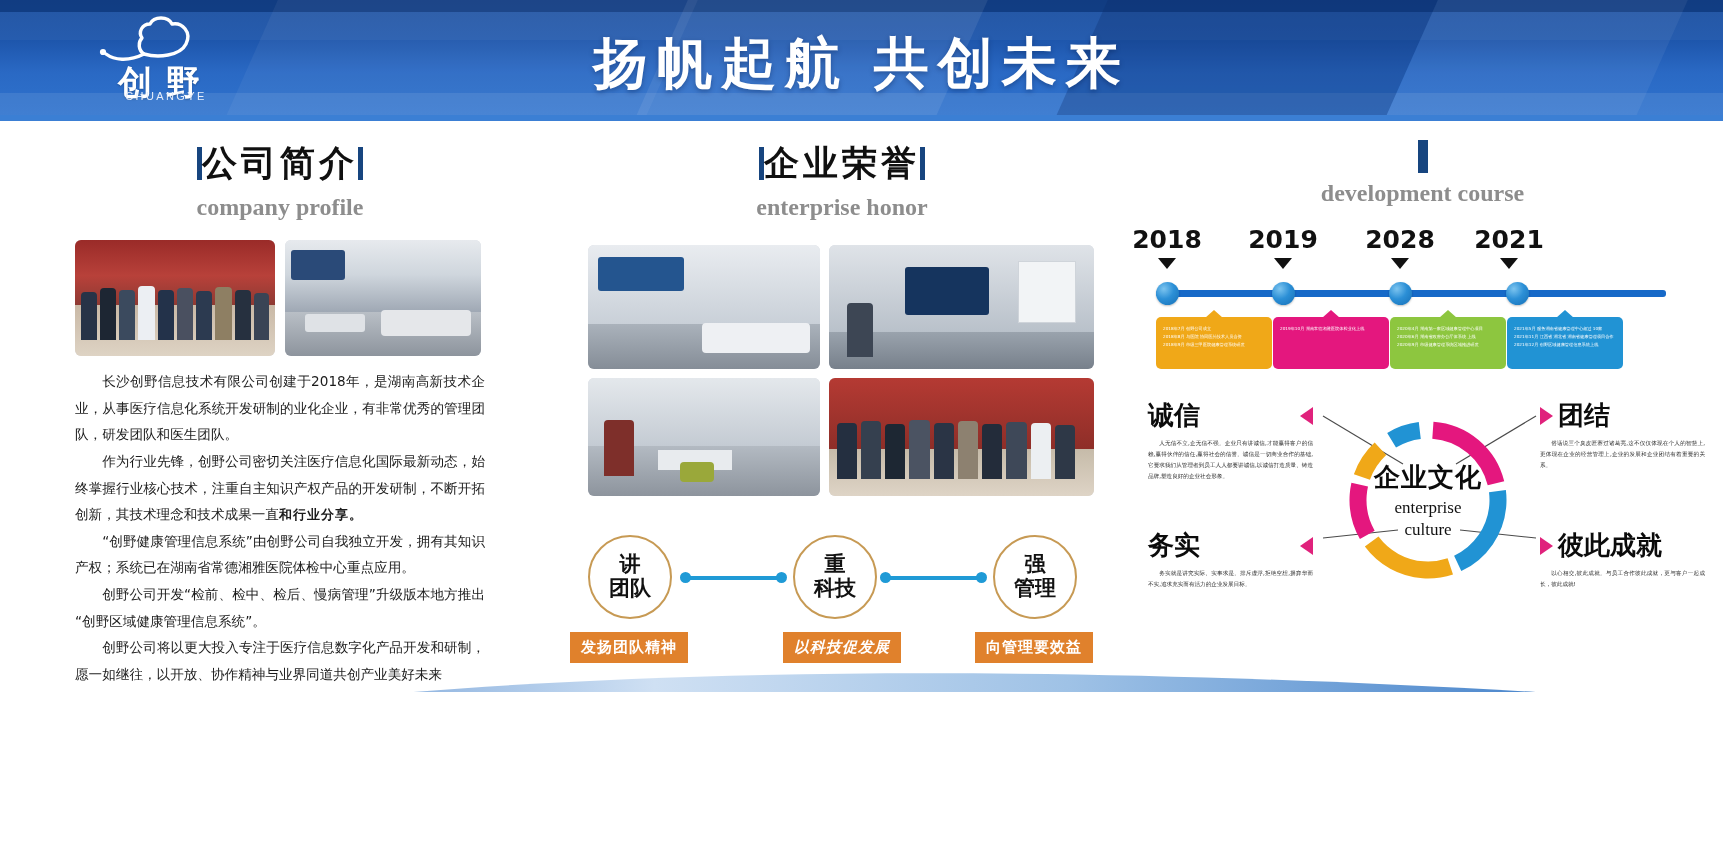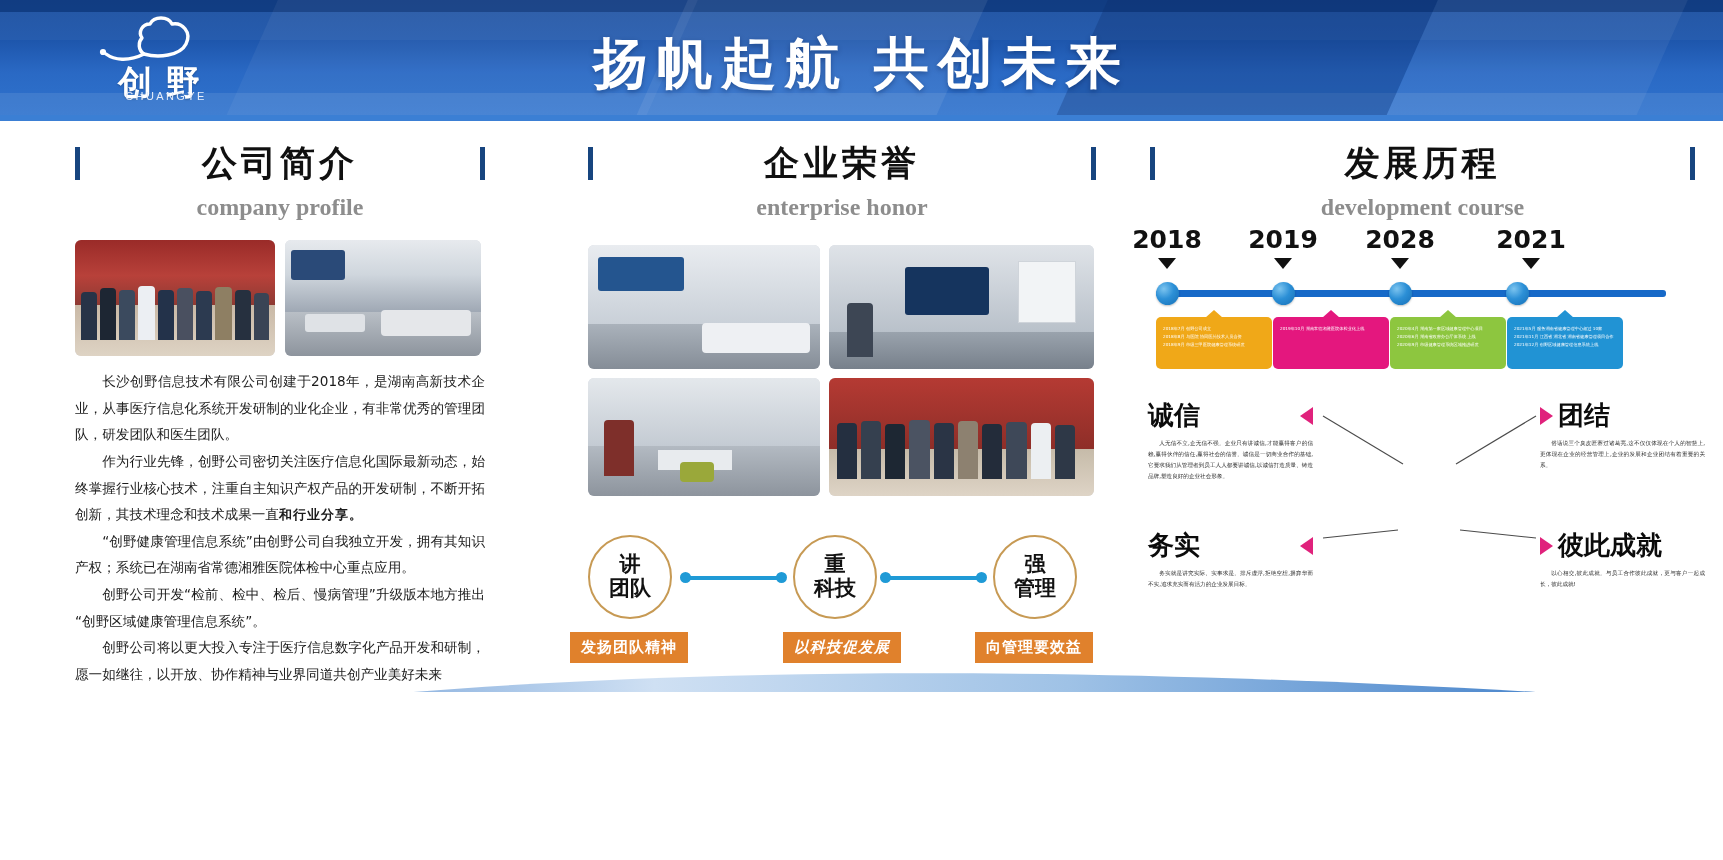--- a/index.html
+++ b/index.html
@@ -82,7 +82,7 @@
   
   .sec-head { position: absolute; text-align: center; }
   .sec-head .cn-row {
-    display: flex; align-items: center; justify-content: space-between; 
+    display: flex; align-items: center; justify-content: center; 
   }
   .sec-head .bar {
     width: 5px; height: 33px; background: #17457f; display: inline-block;

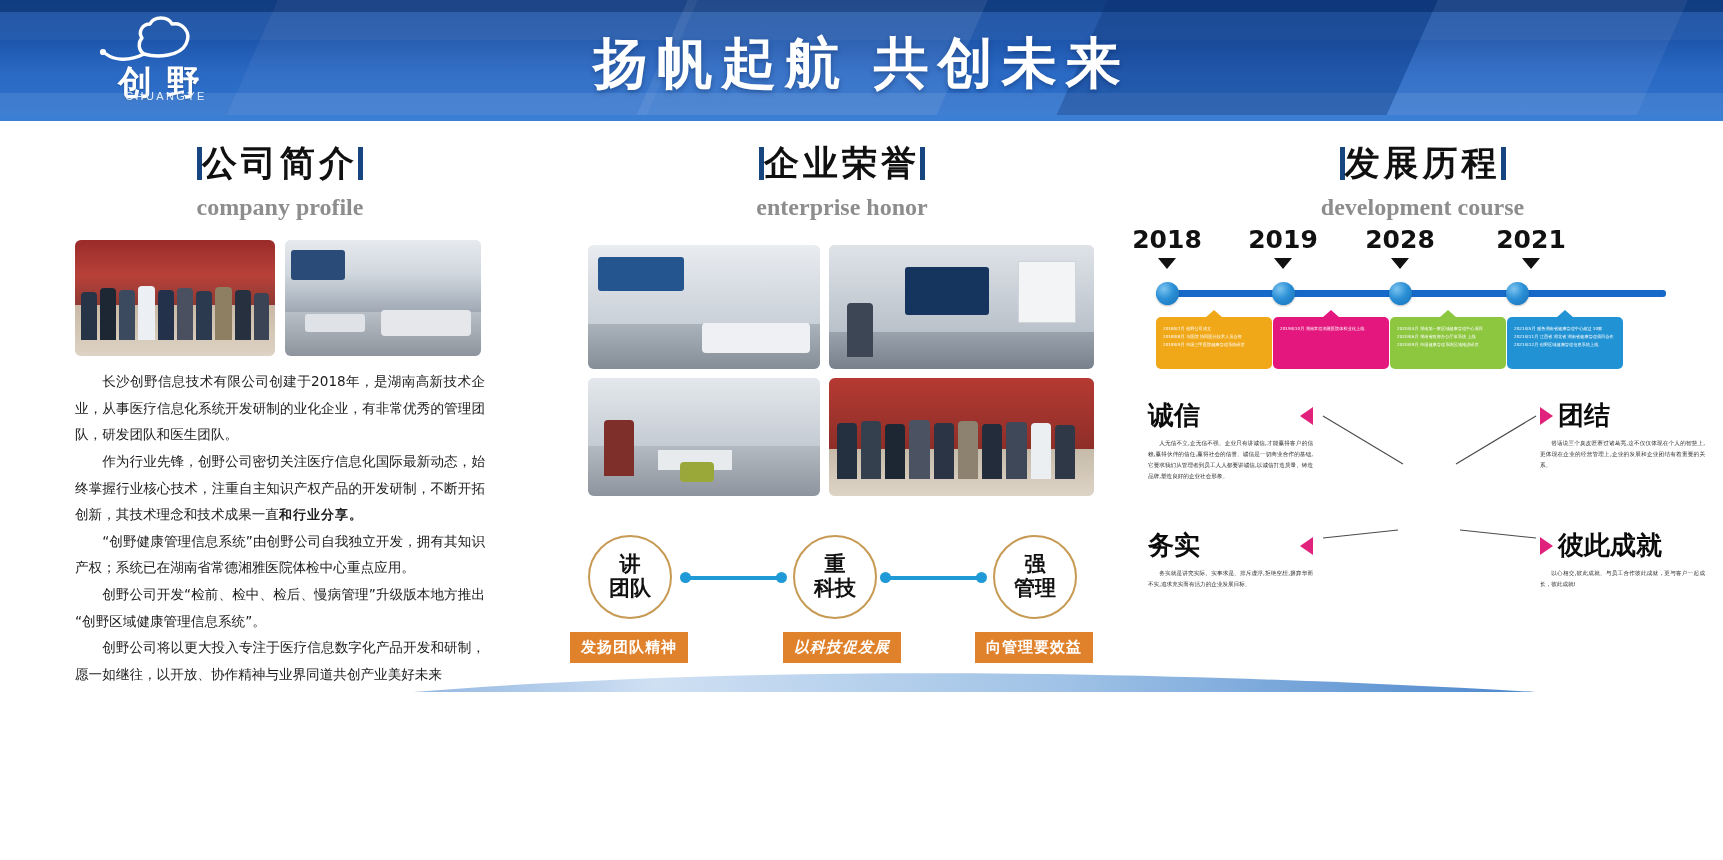--- a/index.html
+++ b/index.html
@@ -330,7 +330,6 @@
   <div class="sec-head" style="left:1150px; top:140px; width:545px;">
     <div class="cn-row">
       <span class="bar"></span>
-      <span class="cn">发展历程</span>
       <span class="bar"></span>
     </div>
     <div class="en">development course</div>

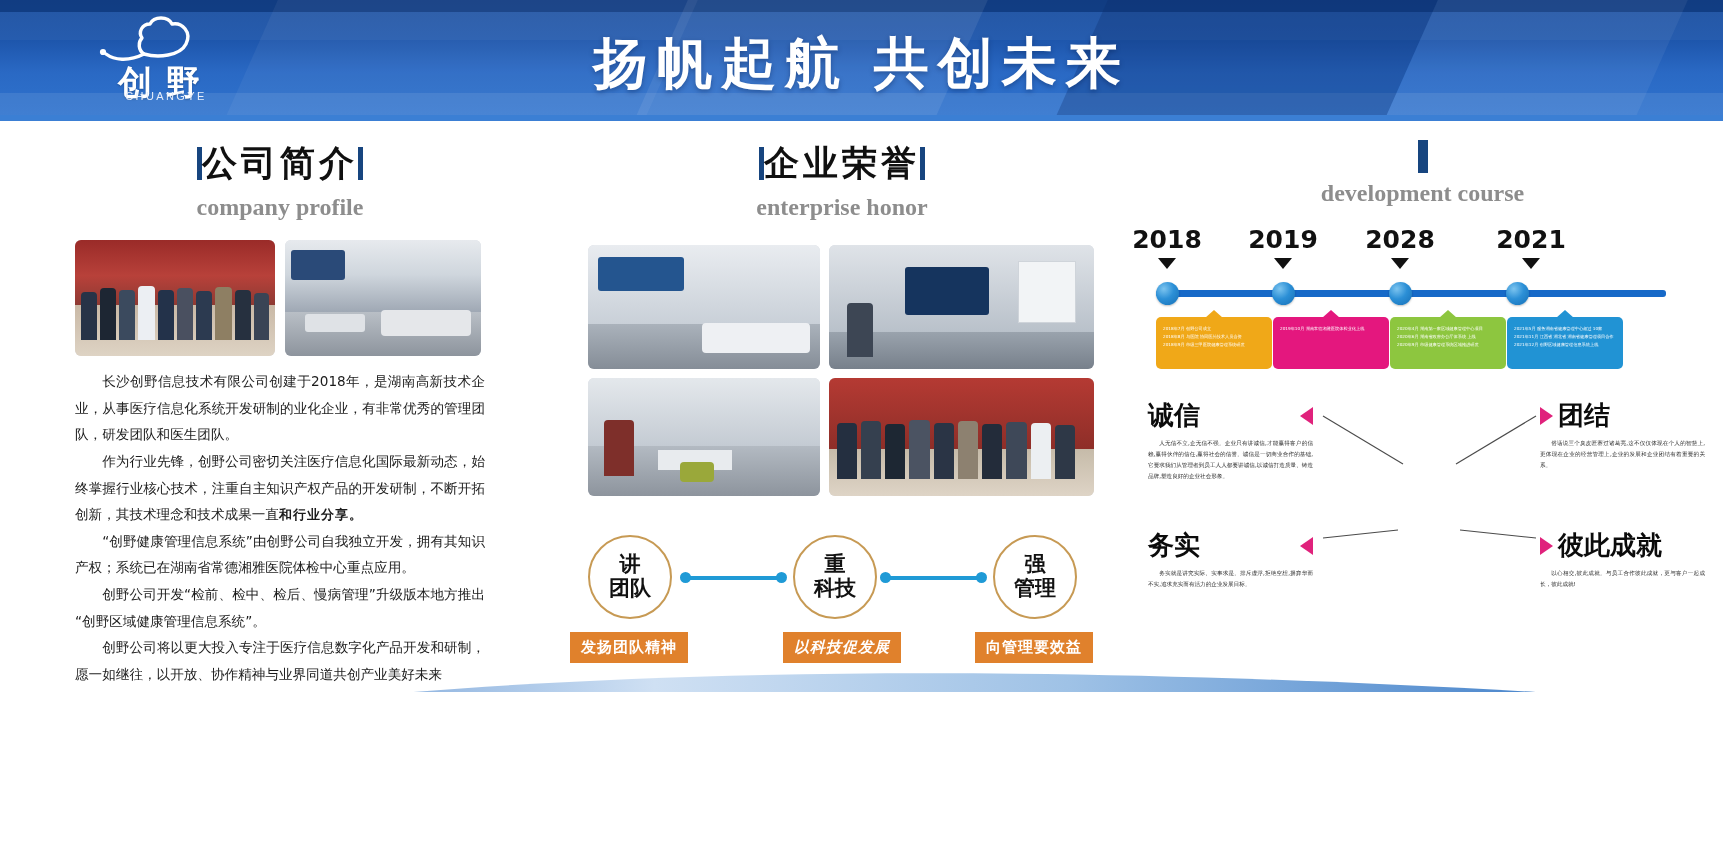--- a/index.html
+++ b/index.html
@@ -449,7 +449,7 @@
         <span>2028</span>
         <span class="caret"></span>
       </div>
-      <div class="tl-year" style="left:326px;">
+      <div class="tl-year" style="left:304px;">
         <span>2021</span>
         <span class="caret"></span>
       </div>

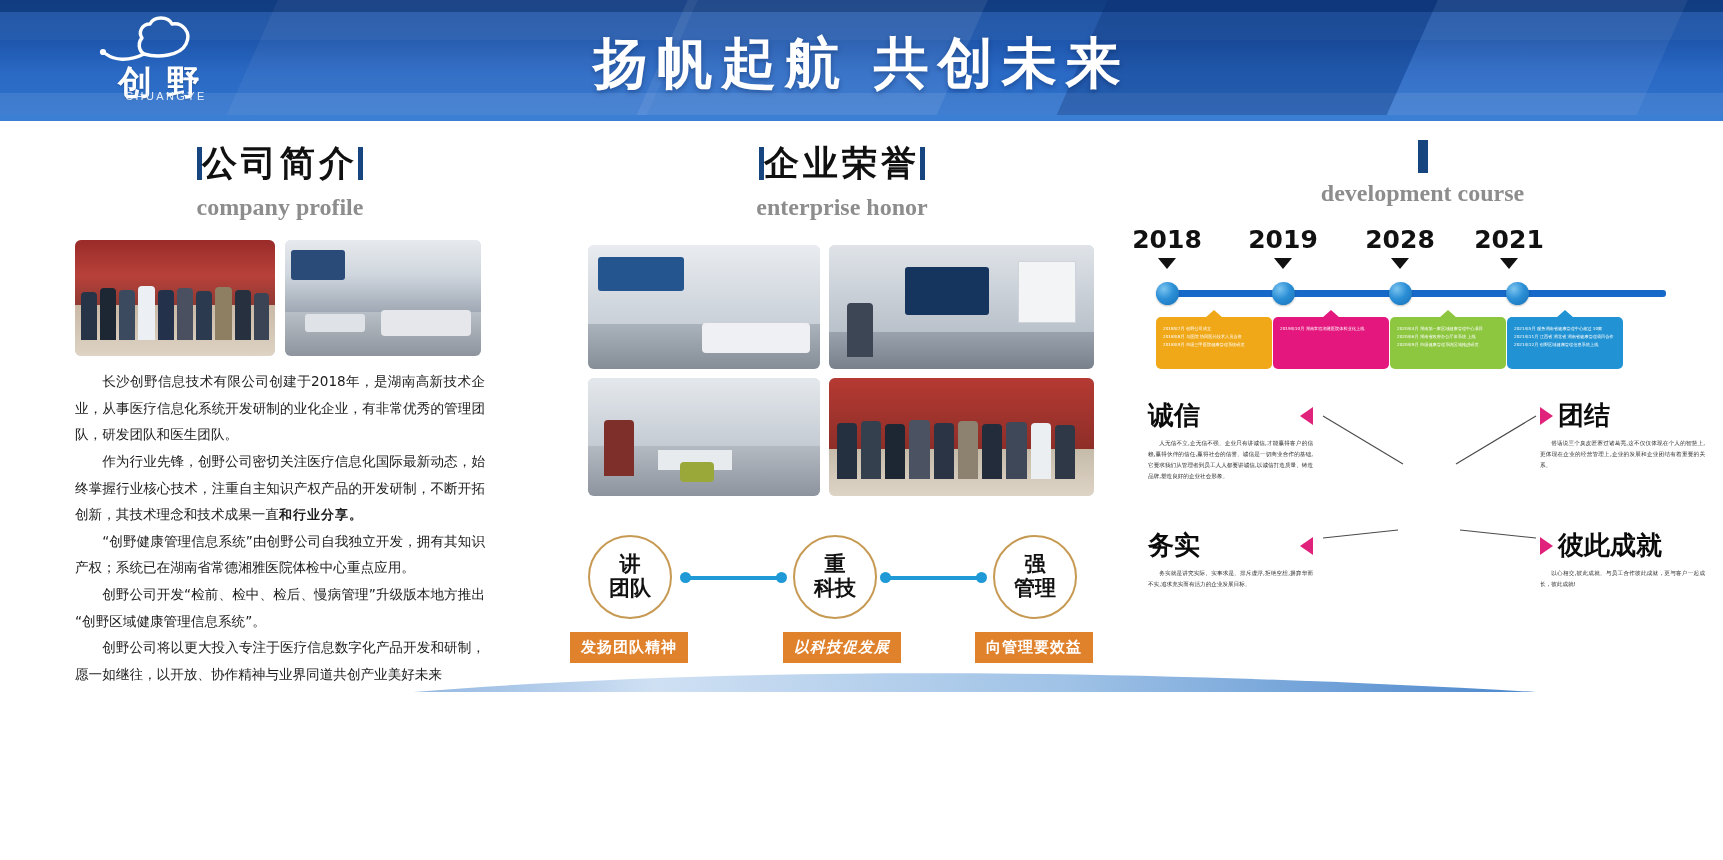--- a/index.html
+++ b/index.html
@@ -489,6 +489,25 @@
       <path d="M388 140 L312 132" stroke="#4a4a4a" stroke-width="1.1" fill="none"></path>
     </svg>
 
+    <div class="donut">
+      <svg width="168" height="168" viewBox="0 0 168 168">
+        <g fill="none" stroke-width="17" stroke-linecap="butt">
+          <circle cx="84" cy="84" r="70" stroke="#e4177e" stroke-dasharray="88 352" stroke-dashoffset="0" transform="rotate(-86 84 84)"></circle>
+          <circle cx="84" cy="84" r="70" stroke="#2193d4" stroke-dasharray="88 352" stroke-dashoffset="-96" transform="rotate(-86 84 84)"></circle>
+          <circle cx="84" cy="84" r="70" stroke="#f0a818" stroke-dasharray="88 352" stroke-dashoffset="-192" transform="rotate(-86 84 84)"></circle>
+          <circle cx="84" cy="84" r="70" stroke="#e4177e" stroke-dasharray="52 388" stroke-dashoffset="-288" transform="rotate(-86 84 84)"></circle>
+          <circle cx="84" cy="84" r="70" stroke="#f0a818" stroke-dasharray="34 406" stroke-dashoffset="-348" transform="rotate(-86 84 84)"></circle>
+          <circle cx="84" cy="84" r="70" stroke="#2193d4" stroke-dasharray="30 410" stroke-dashoffset="-396" transform="rotate(-86 84 84)"></circle>
+        </g>
+      </svg>
+      <div class="donut-center">
+        <div class="cn">企业文化</div>
+        <div class="en">
+          <span>enterprise</span><br>
+          <span>culture</span>
+        </div>
+      </div>
+    </div>
 
     <div class="cul-item ci-tl">
       <div class="cul-title">

